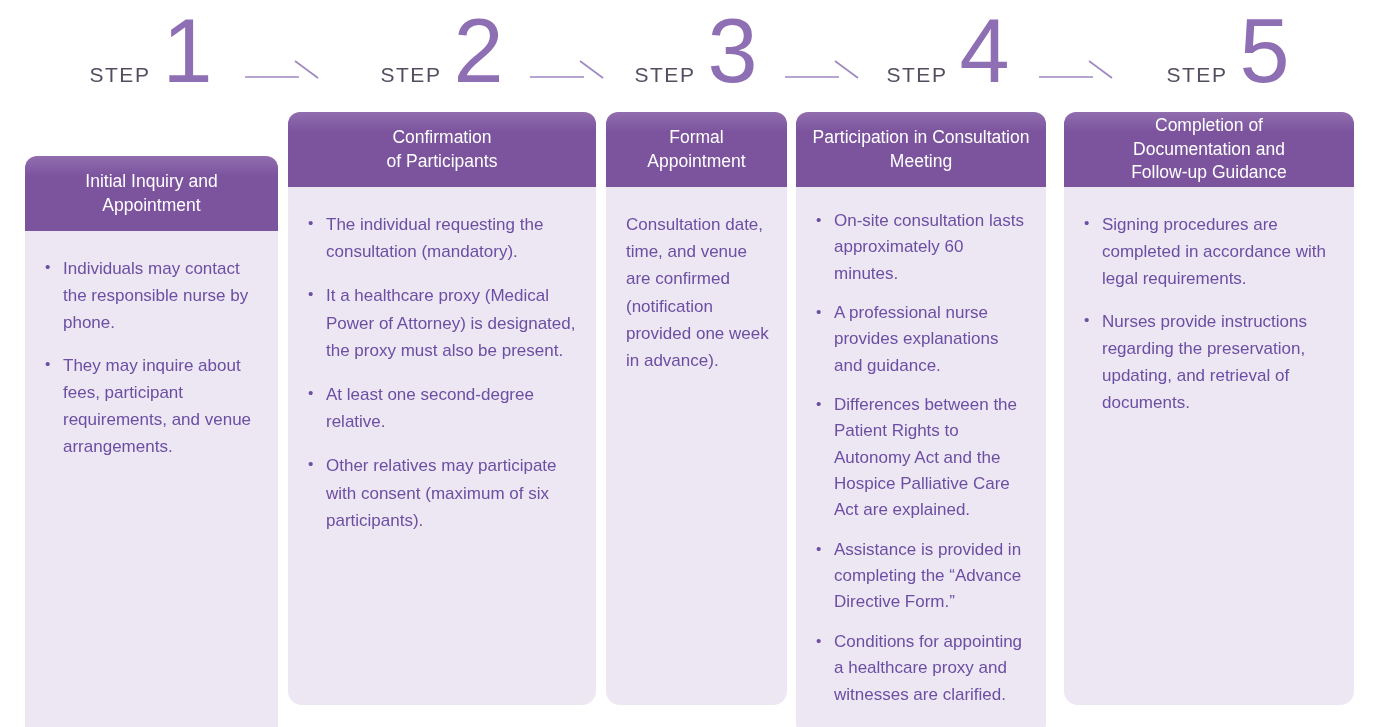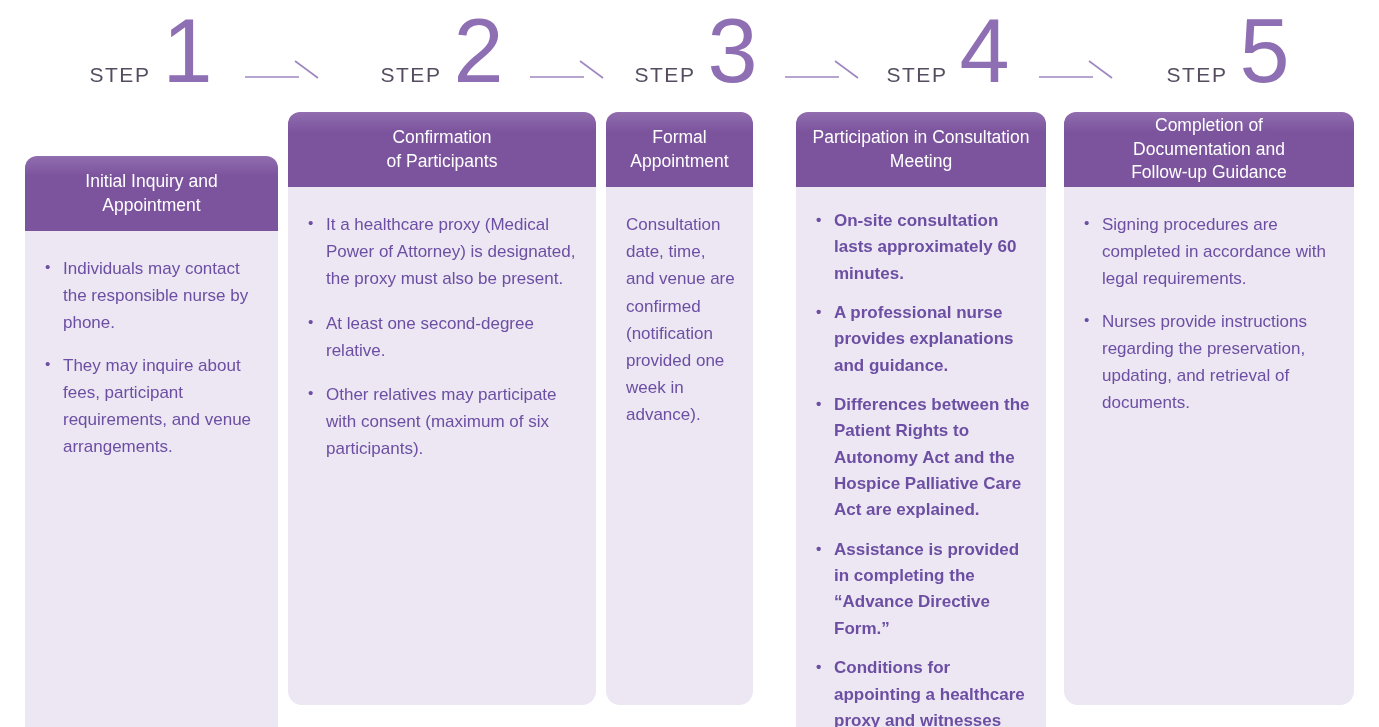--- a/index.html
+++ b/index.html
@@ -29,7 +29,7 @@
   }
   .col1{left:25px;width:253px;margin-top:44px;}
   .col2{left:288px;width:308px;}
-  .col3{left:606px;width:147px;}
+  .col3{left:606px;width:181px;}
   .col4{left:796px;width:250px;}
   .col5{left:1052px;width:290px;margin-left:12px;}
 

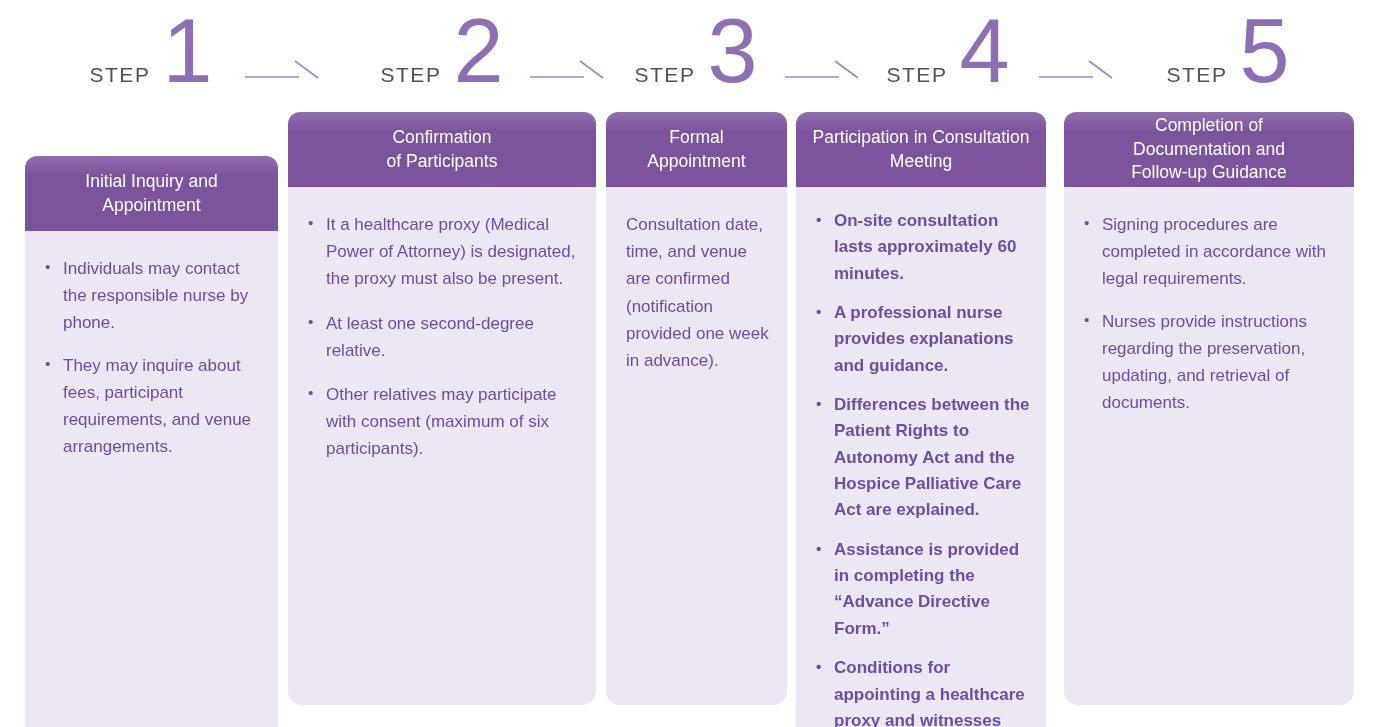--- a/index.html
+++ b/index.html
@@ -129,6 +129,7 @@
     </header>
     <div class="col-body">
       <ul class="bullets">
+          <li>The individual requesting the consultation (mandatory).</li>
           <li>It a healthcare proxy (Medical Power of Attorney) is designated, the proxy must also be present.</li>
           <li>At least one second-degree relative.</li>
           <li>Other relatives may participate with consent (maximum of six participants).</li>

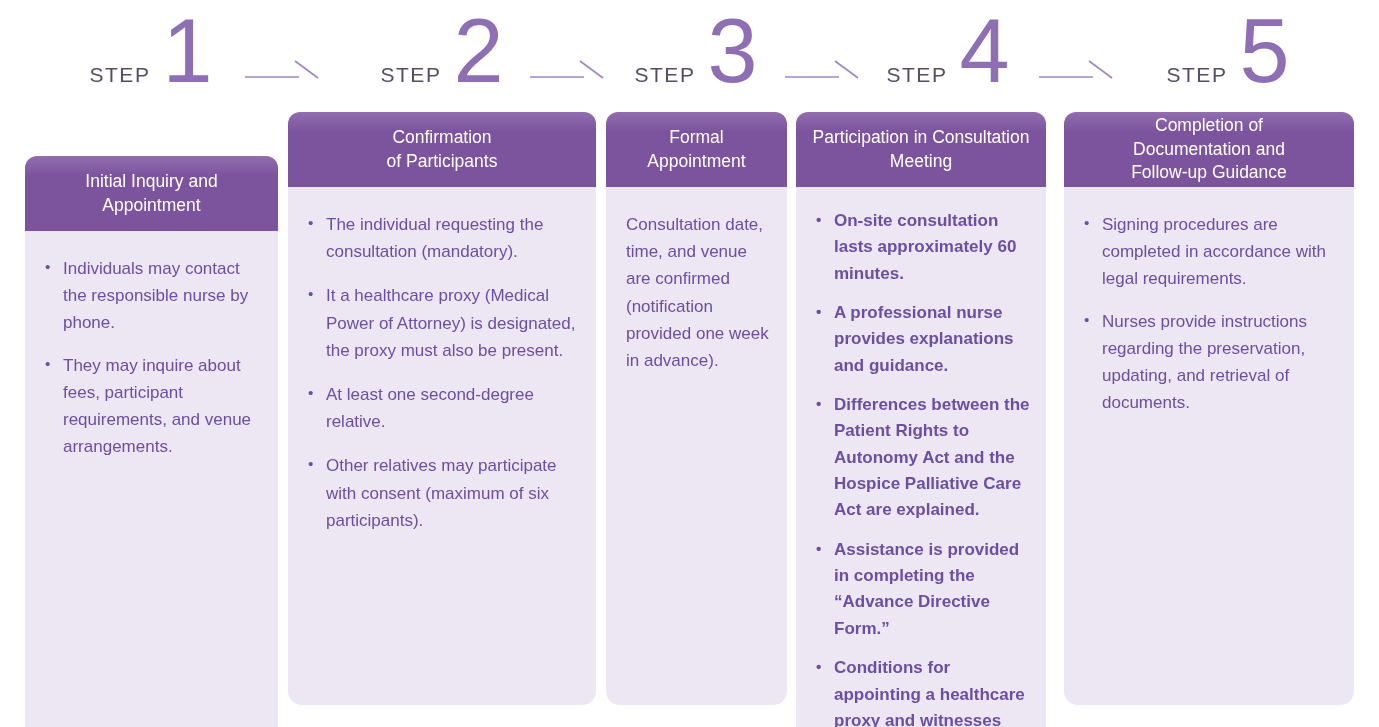--- a/index.html
+++ b/index.html
@@ -63,7 +63,7 @@
   ul.bullets.plain li::before{content:none;}
   
   .col4 .col-body{line-height:1.55;padding-top:21px;}
-  .col4 ul.bullets li{margin-bottom:13px;font-weight:bold;}
+  .col4 ul.bullets li{margin-bottom:13px;}
   .col2 ul.bullets li{margin-bottom:17px;}
 </style>
 </head>

